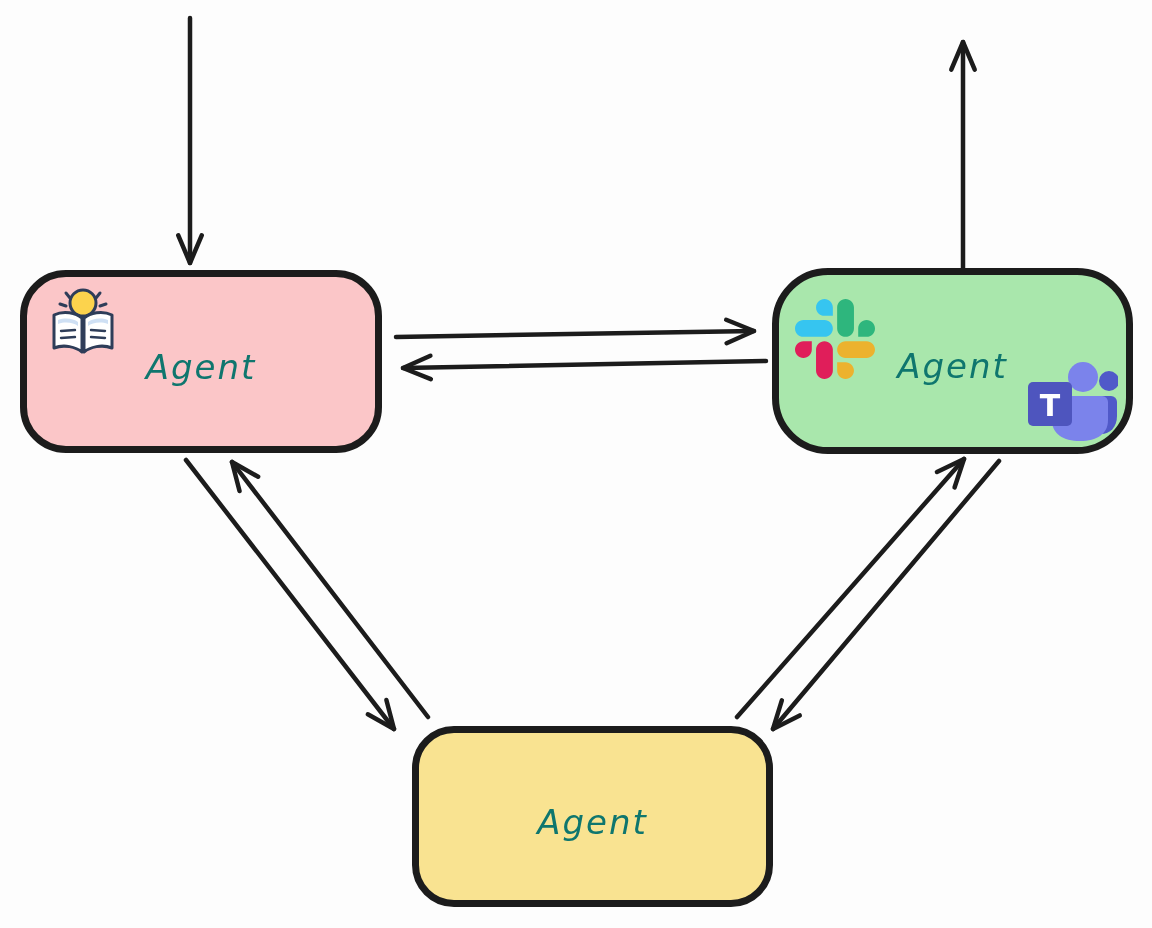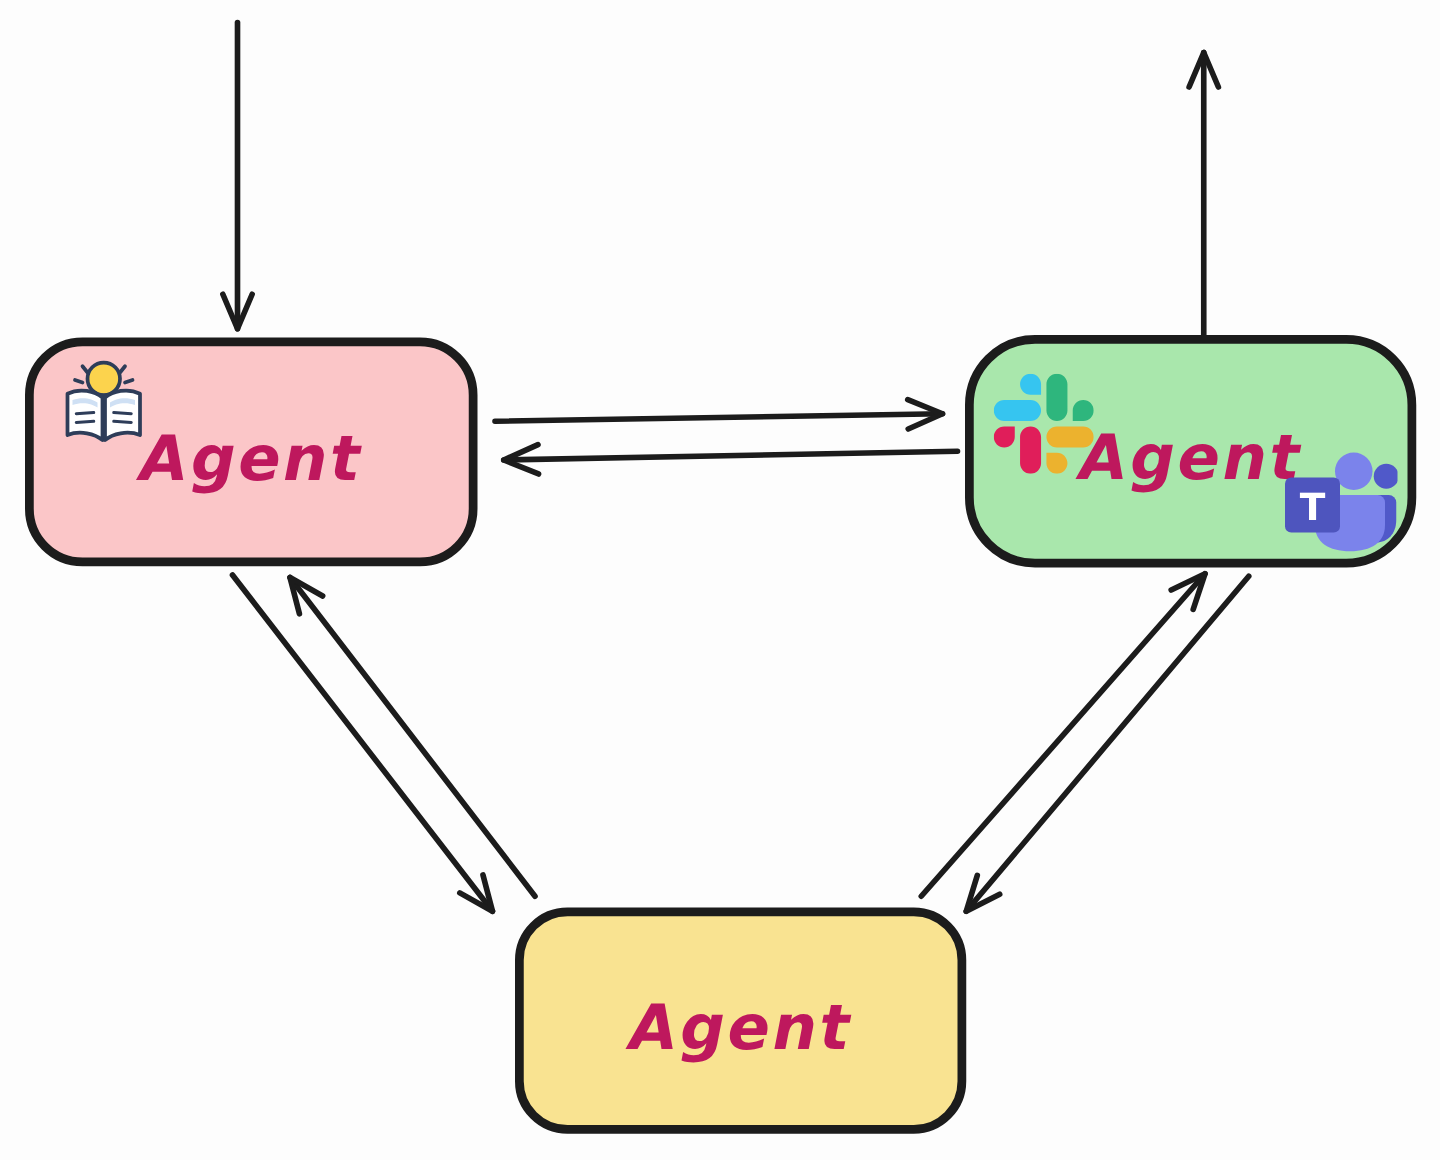--- a/index.html
+++ b/index.html
@@ -29,11 +29,11 @@
     justify-content: center;
   }
   .node .label {
-    font-size: 50px;
+    font-size: 34px;
     font-style: italic;
-    font-weight: 700;
+    font-weight: 400;
     letter-spacing: 2px;
-    color: #be185d;
+    color: #0f766e;
     padding-top: 10px;
     user-select: none;
   }

